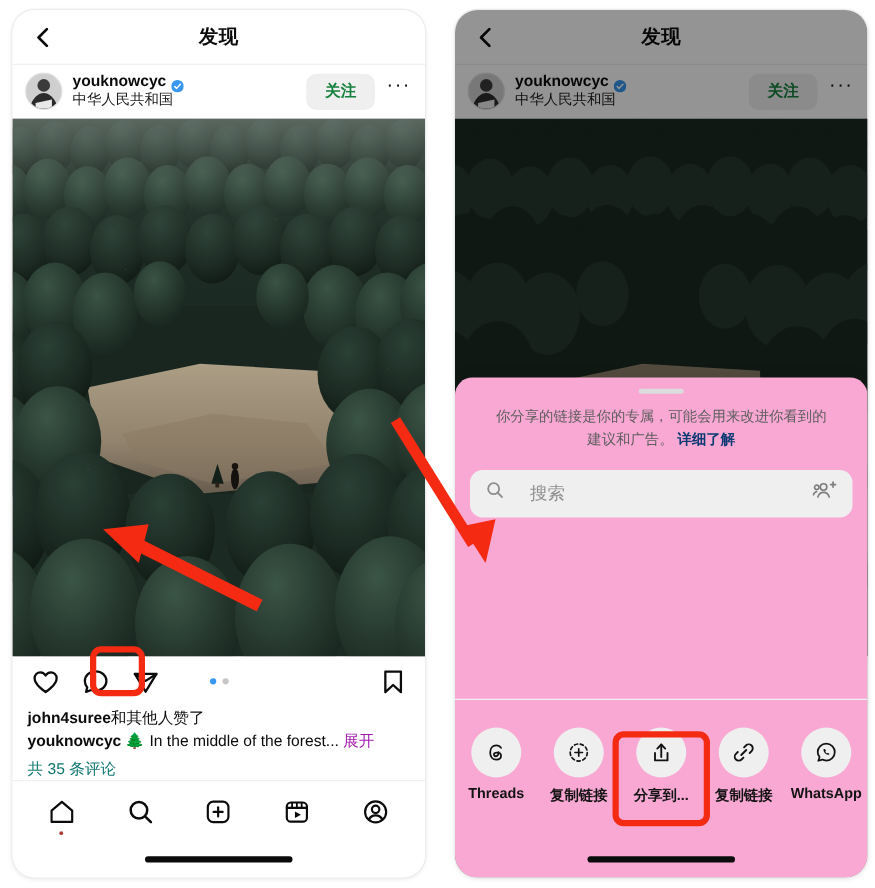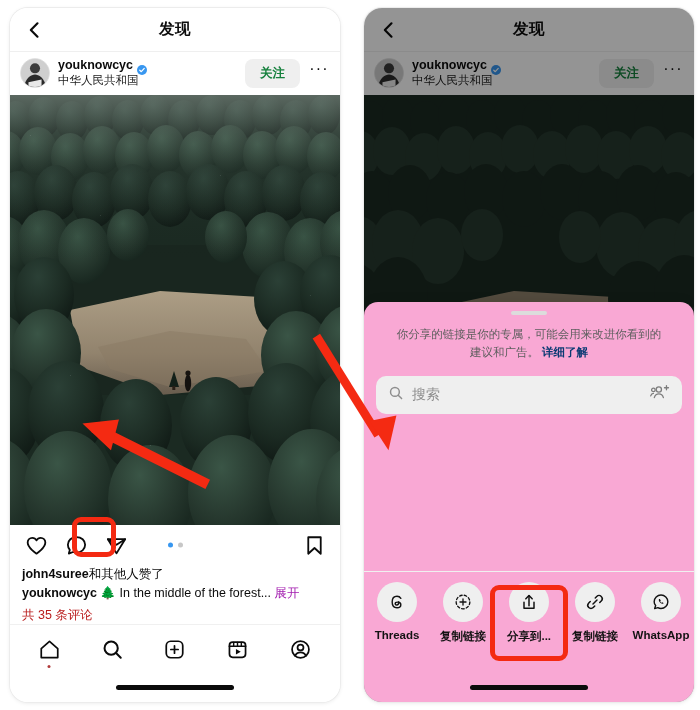--- a/index.html
+++ b/index.html
@@ -145,7 +145,7 @@
   .search-wrap {
     margin: 14px 12px 0 12px; height: 38px;
     background: #efefef; border-radius: 10px;
-    display: flex; align-items: center; padding: 0 12px; gap: 8px;
+    display: flex; align-items: center; padding: 0 12px; gap: 20px;
   }
   .search-ph { flex: 1 1 auto; font-size: 14px; color: #8e8e8e; }
 

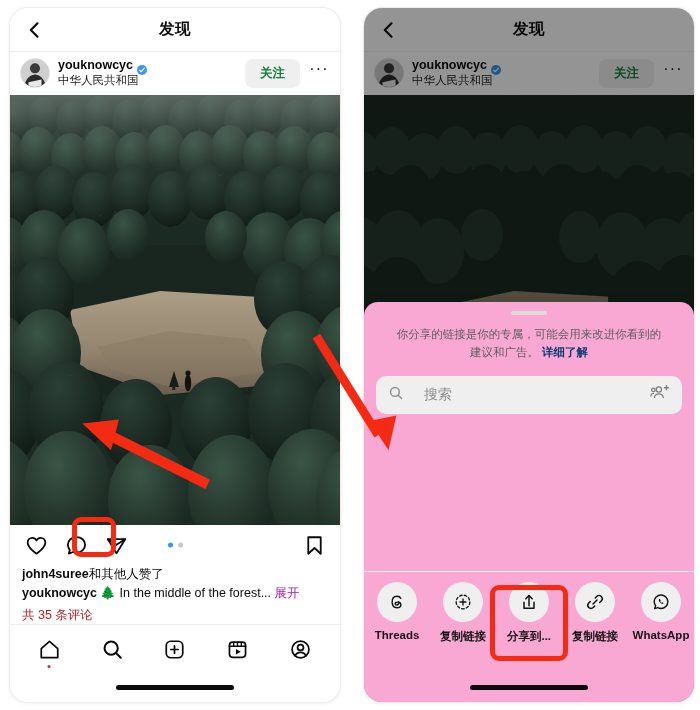--- a/index.html
+++ b/index.html
@@ -104,7 +104,7 @@
               white-space: nowrap; overflow: hidden; }
   .cap-line b { font-weight: bold; }
   .cap-more { color: #a21caf; }
-  .comments-line { font-size: 12.5px; color: #b91c1c; line-height: 1.6; margin-top: 2px; }
+  .comments-line { font-size: 12.5px; color: #0f766e; line-height: 1.6; margin-top: 2px; }
   .meta-line { font-size: 11px; color: #9a9a9a; line-height: 1.7; margin-top: 2px; }
   .meta-line b { color: #4a4a4a; font-weight: bold; }
 

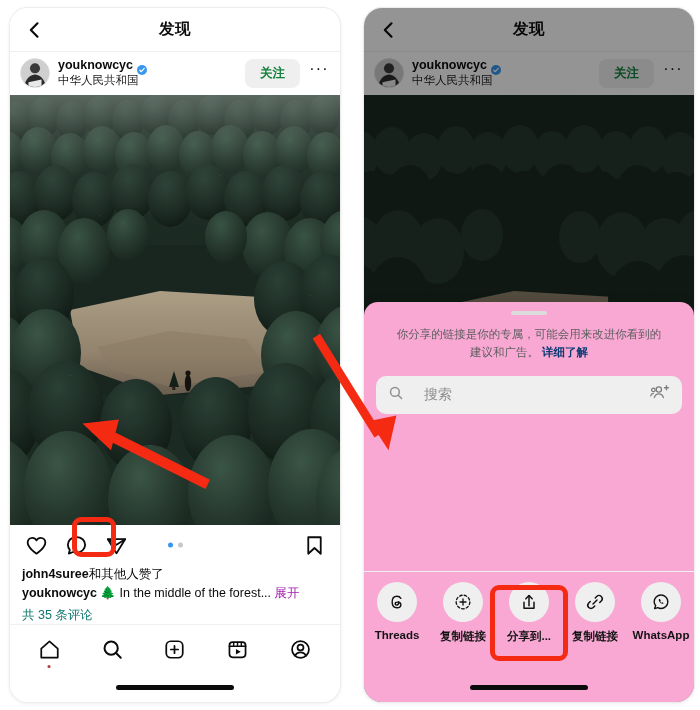--- a/index.html
+++ b/index.html
@@ -152,7 +152,7 @@
   .share-strip {
     position: absolute; left: 0; right: 0; bottom: 58px;
     border-top: 1px solid #f0f0f0;
-    padding-top: 10px;
+    padding-top: 22px;
   }
   .share-row { display: flex; align-items: flex-start; }
   .share-item {

